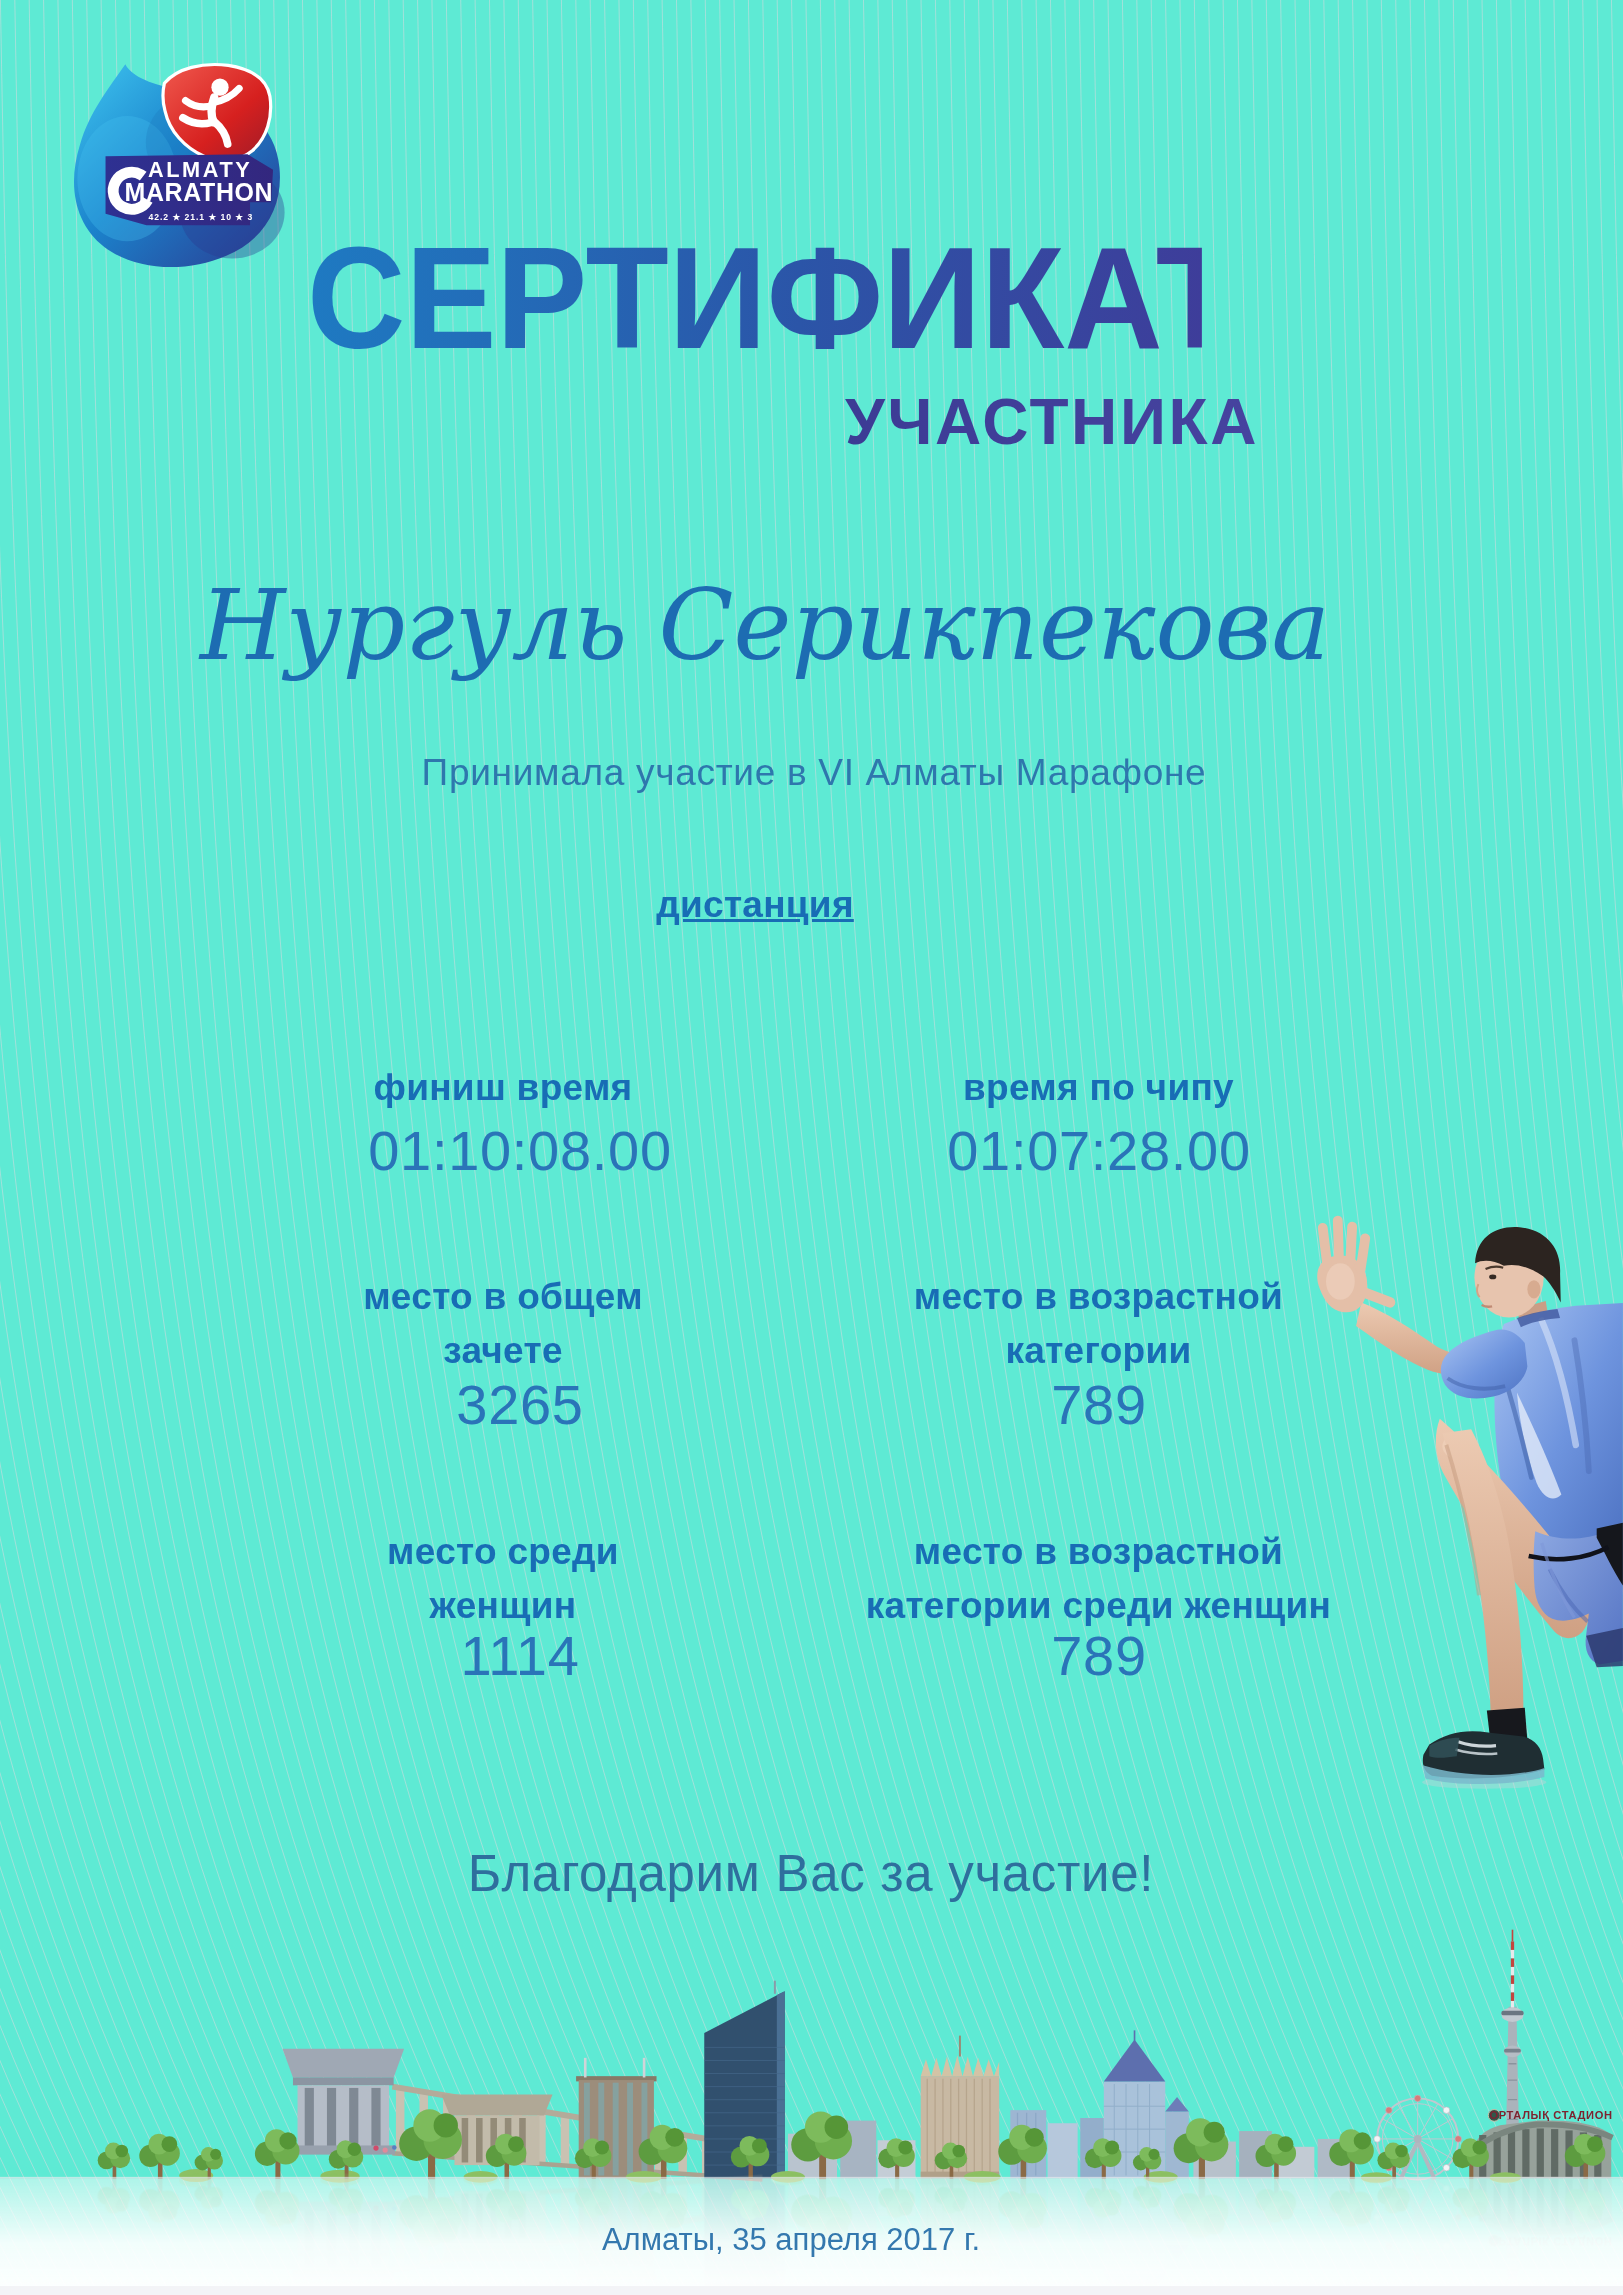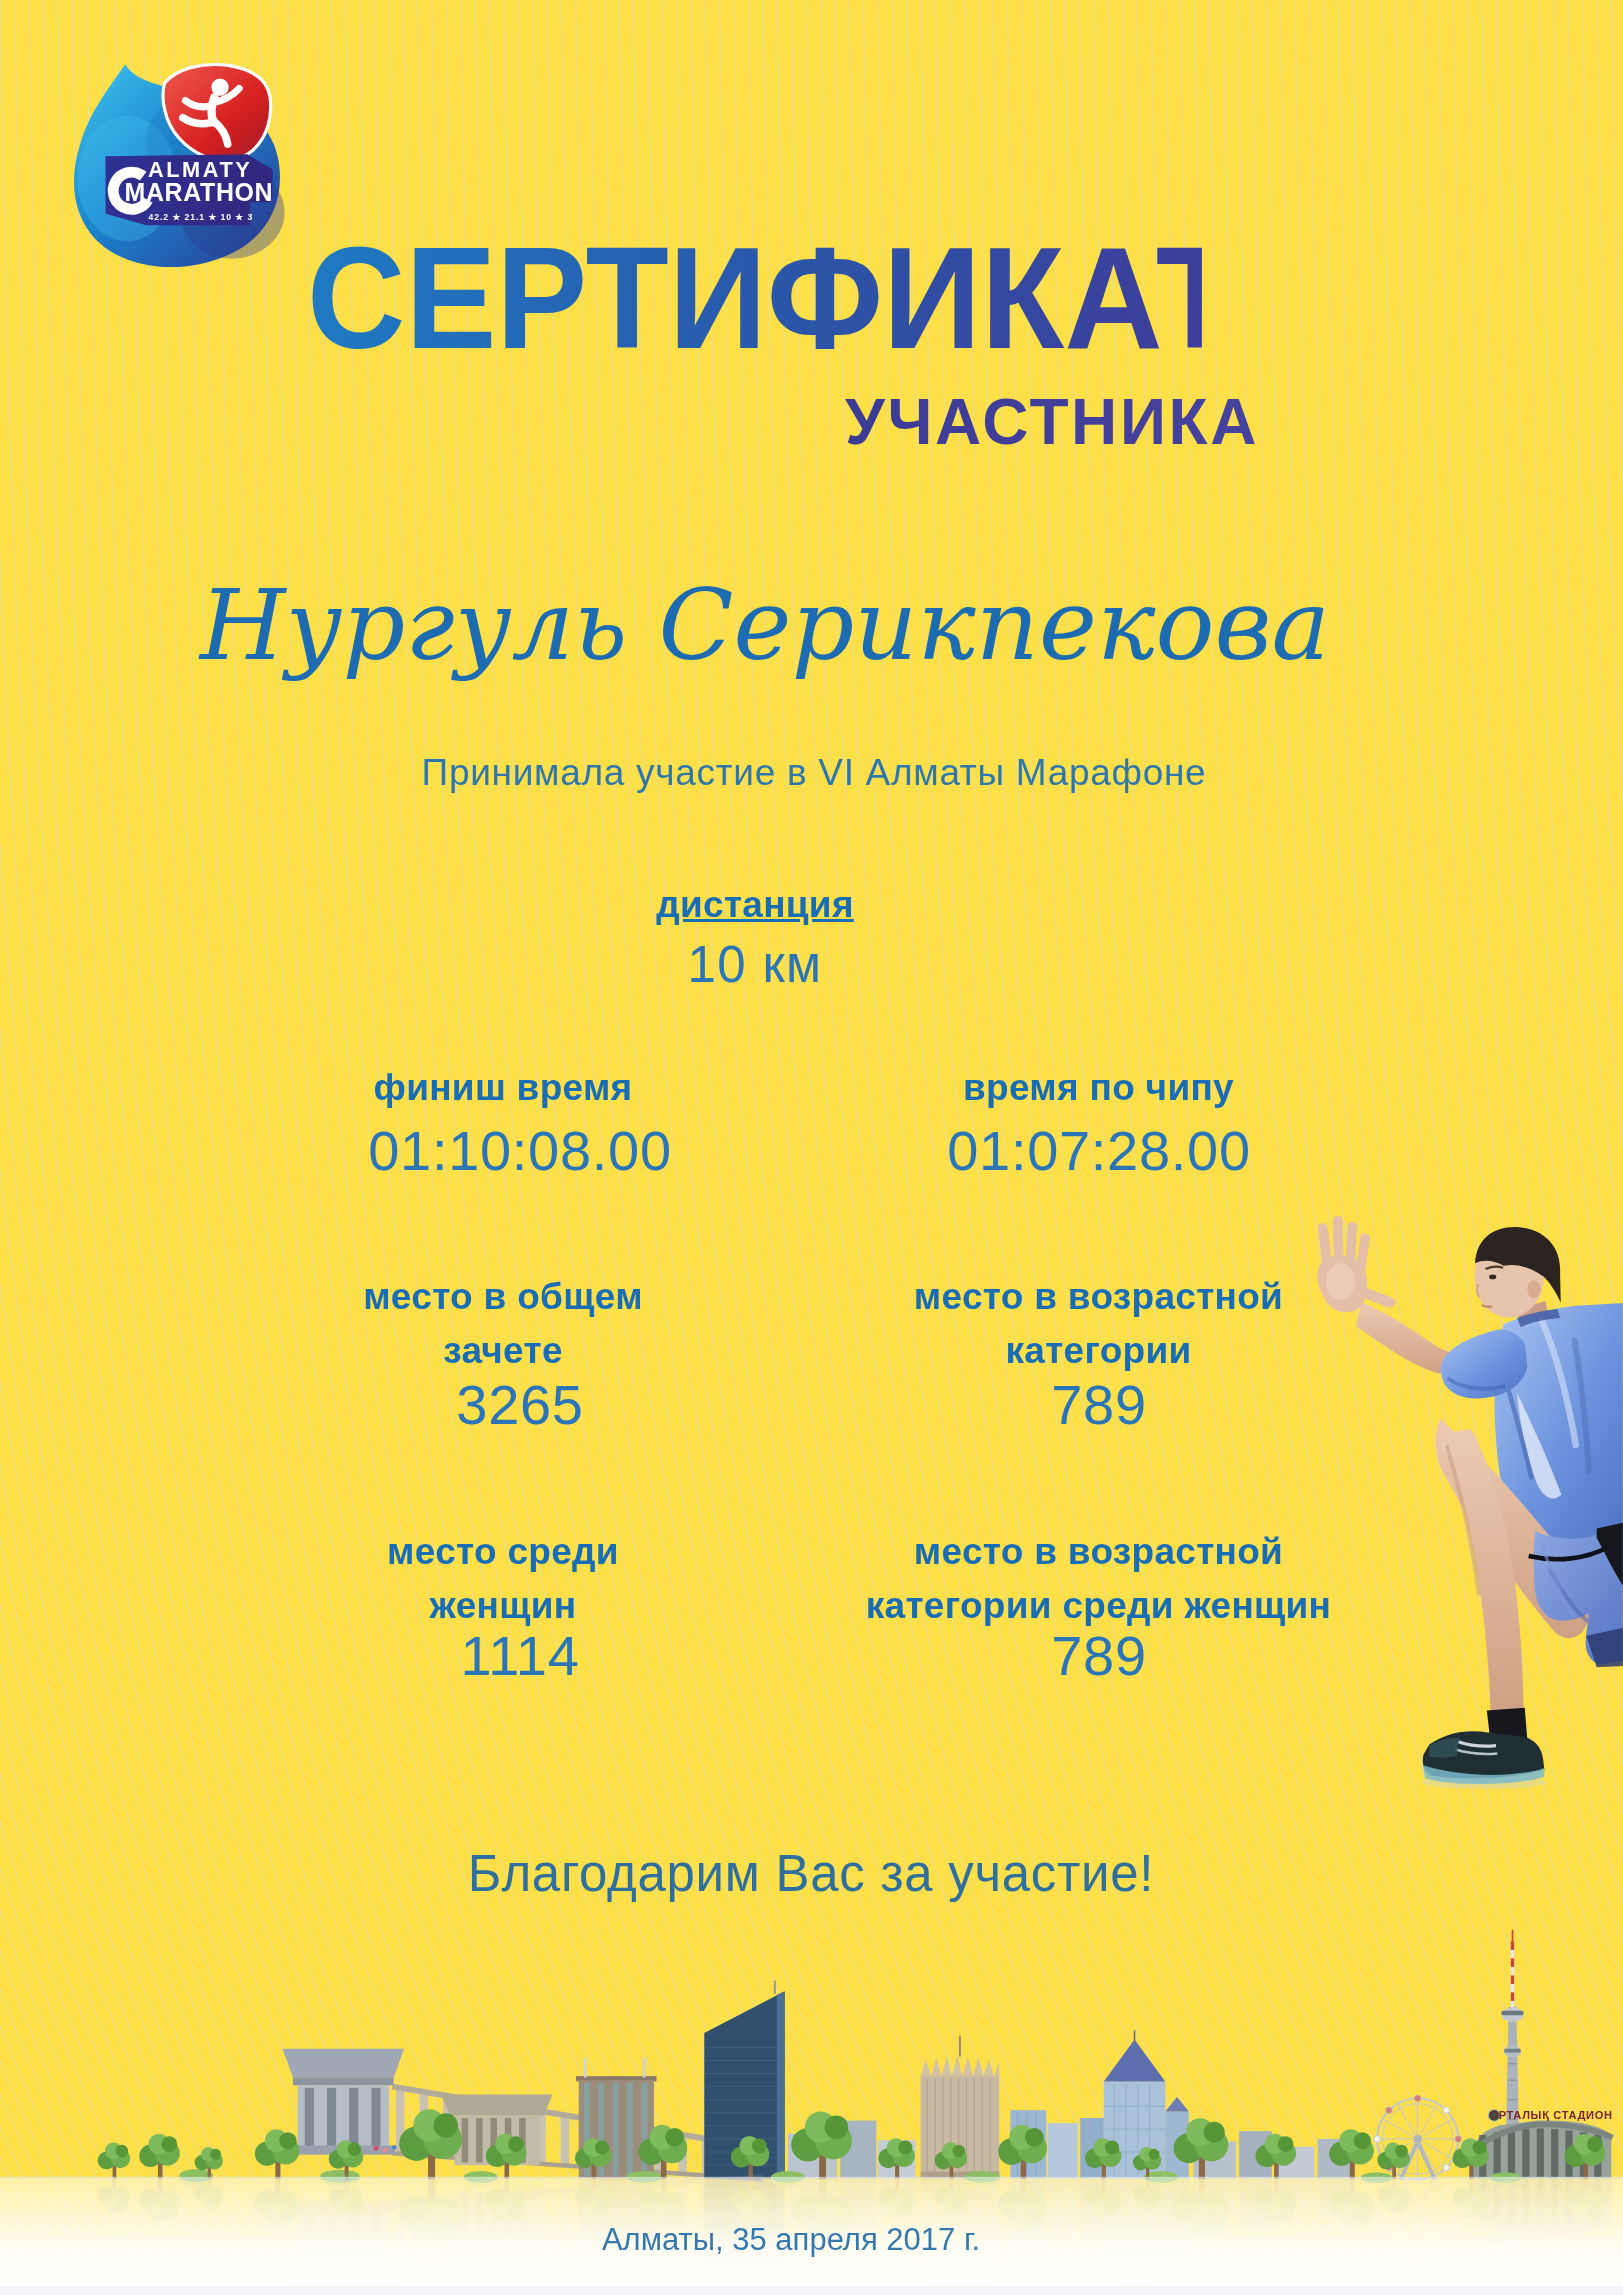--- a/index.html
+++ b/index.html
@@ -3,7 +3,7 @@
 <meta charset="utf-8">
 <style>
   html,body{margin:0;padding:0;background:#fff;}
-  .page{position:relative;width:1623px;height:2295px;overflow:hidden;background:#fde047;
+  .page{position:relative;width:1623px;height:2295px;overflow:hidden;background:#5eead4;
         font-family:"Liberation Sans",sans-serif;}
   .bg,.skyline,.runner,.logo{position:absolute;display:block;}
   .bg{left:0;top:0;}

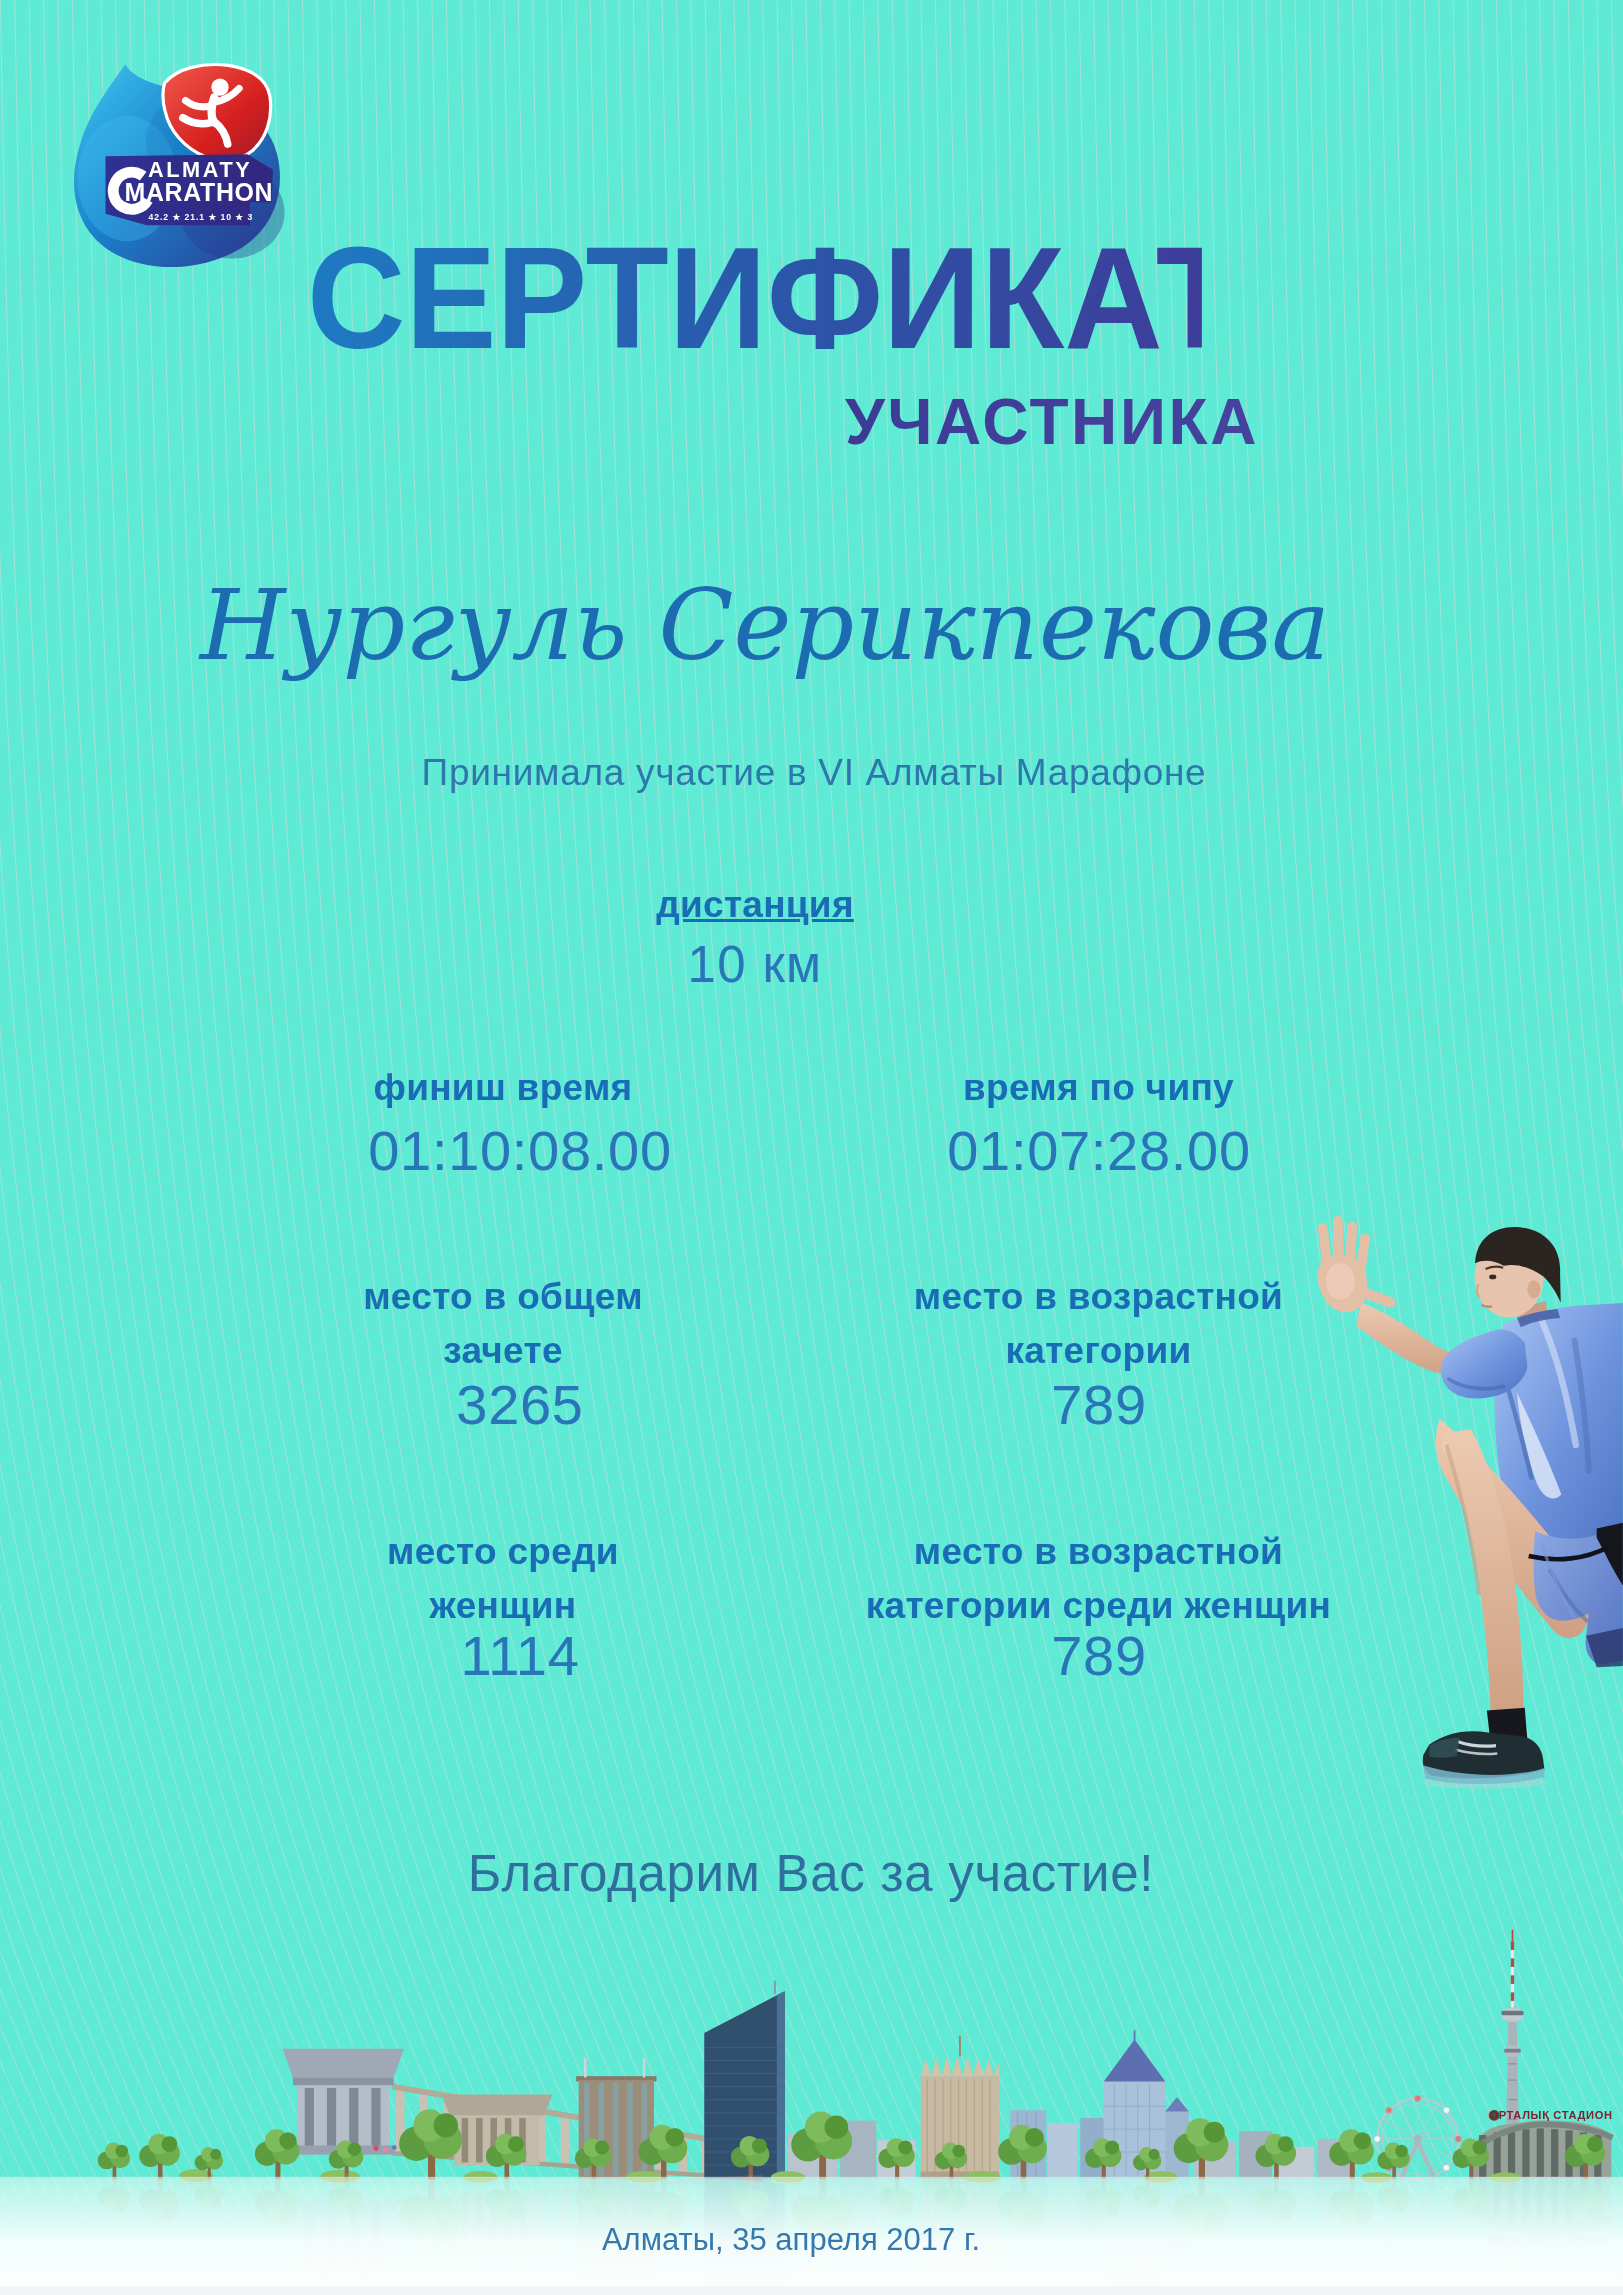--- a/index.html
+++ b/index.html
@@ -100,7 +100,6 @@
   <div class="abs participation">Принимала участие в VI Алматы Марафоне</div>
 
   <div class="abs dist-label">дистанция</div>
-  <div class="abs dist-value">10 км</div>
 
   <div class="abs slabel c1l r1lab">финиш время</div>
   <div class="abs svalue c1v r1val">01:10:08.00</div>

